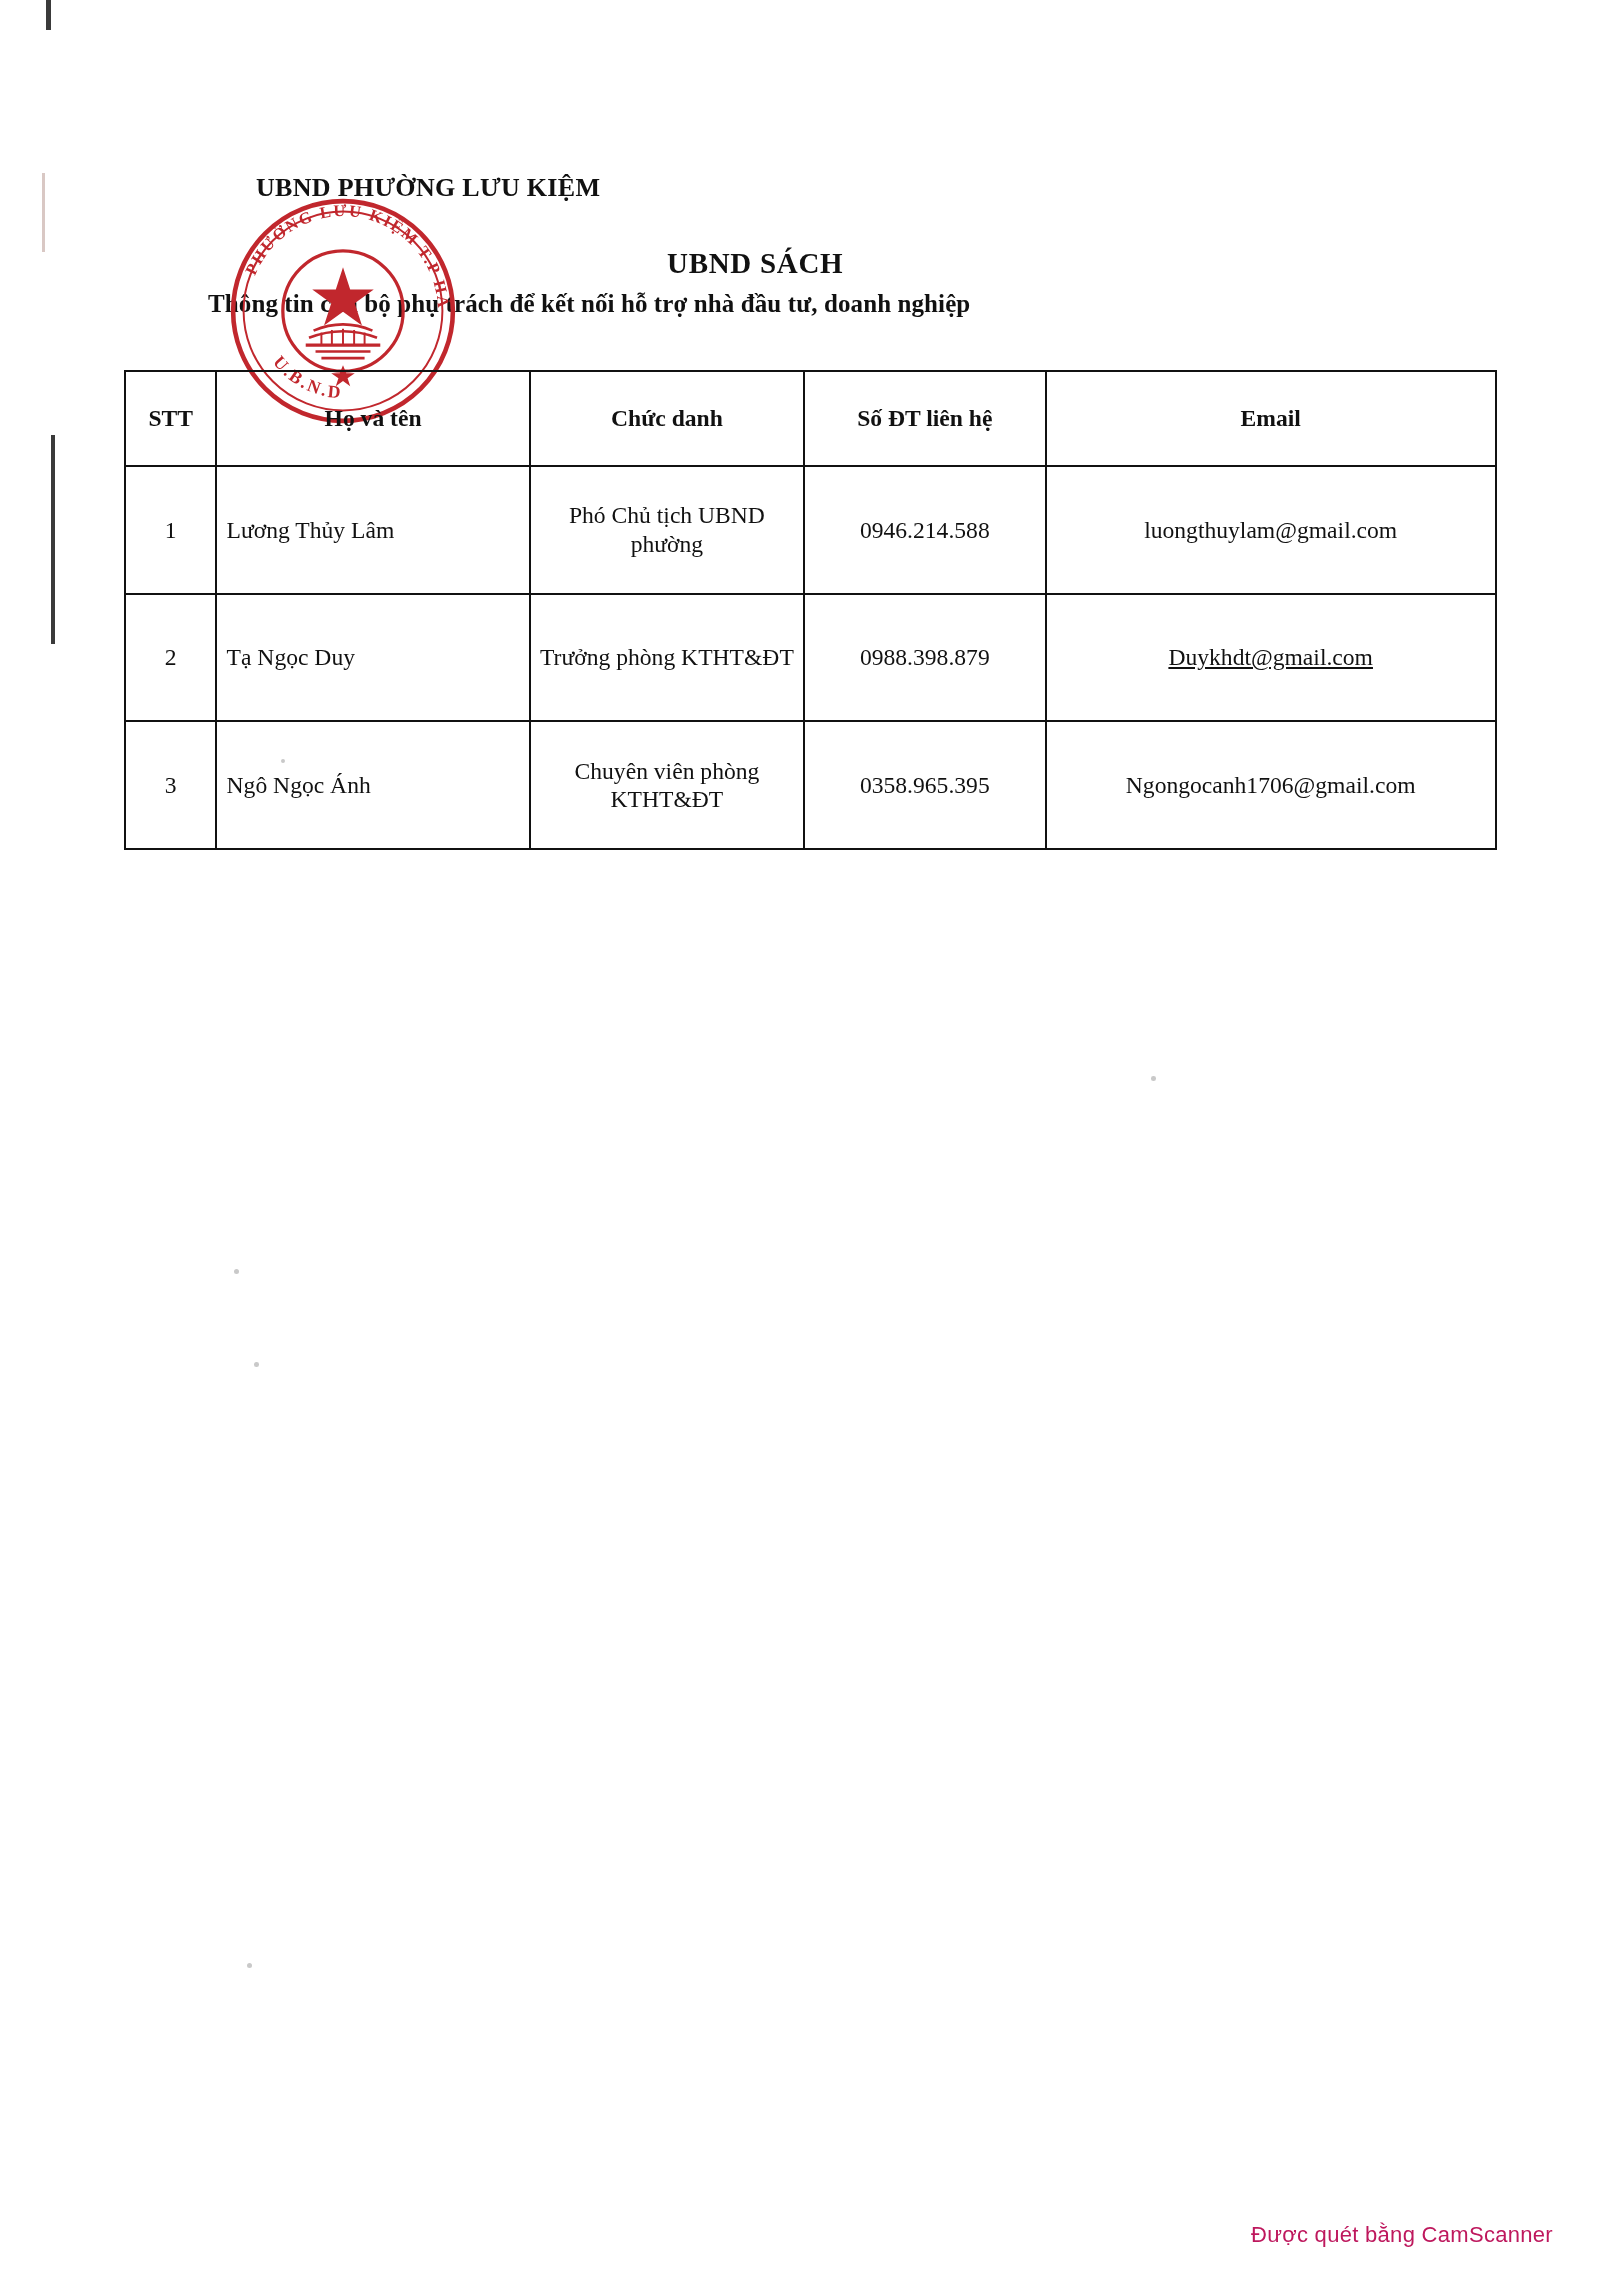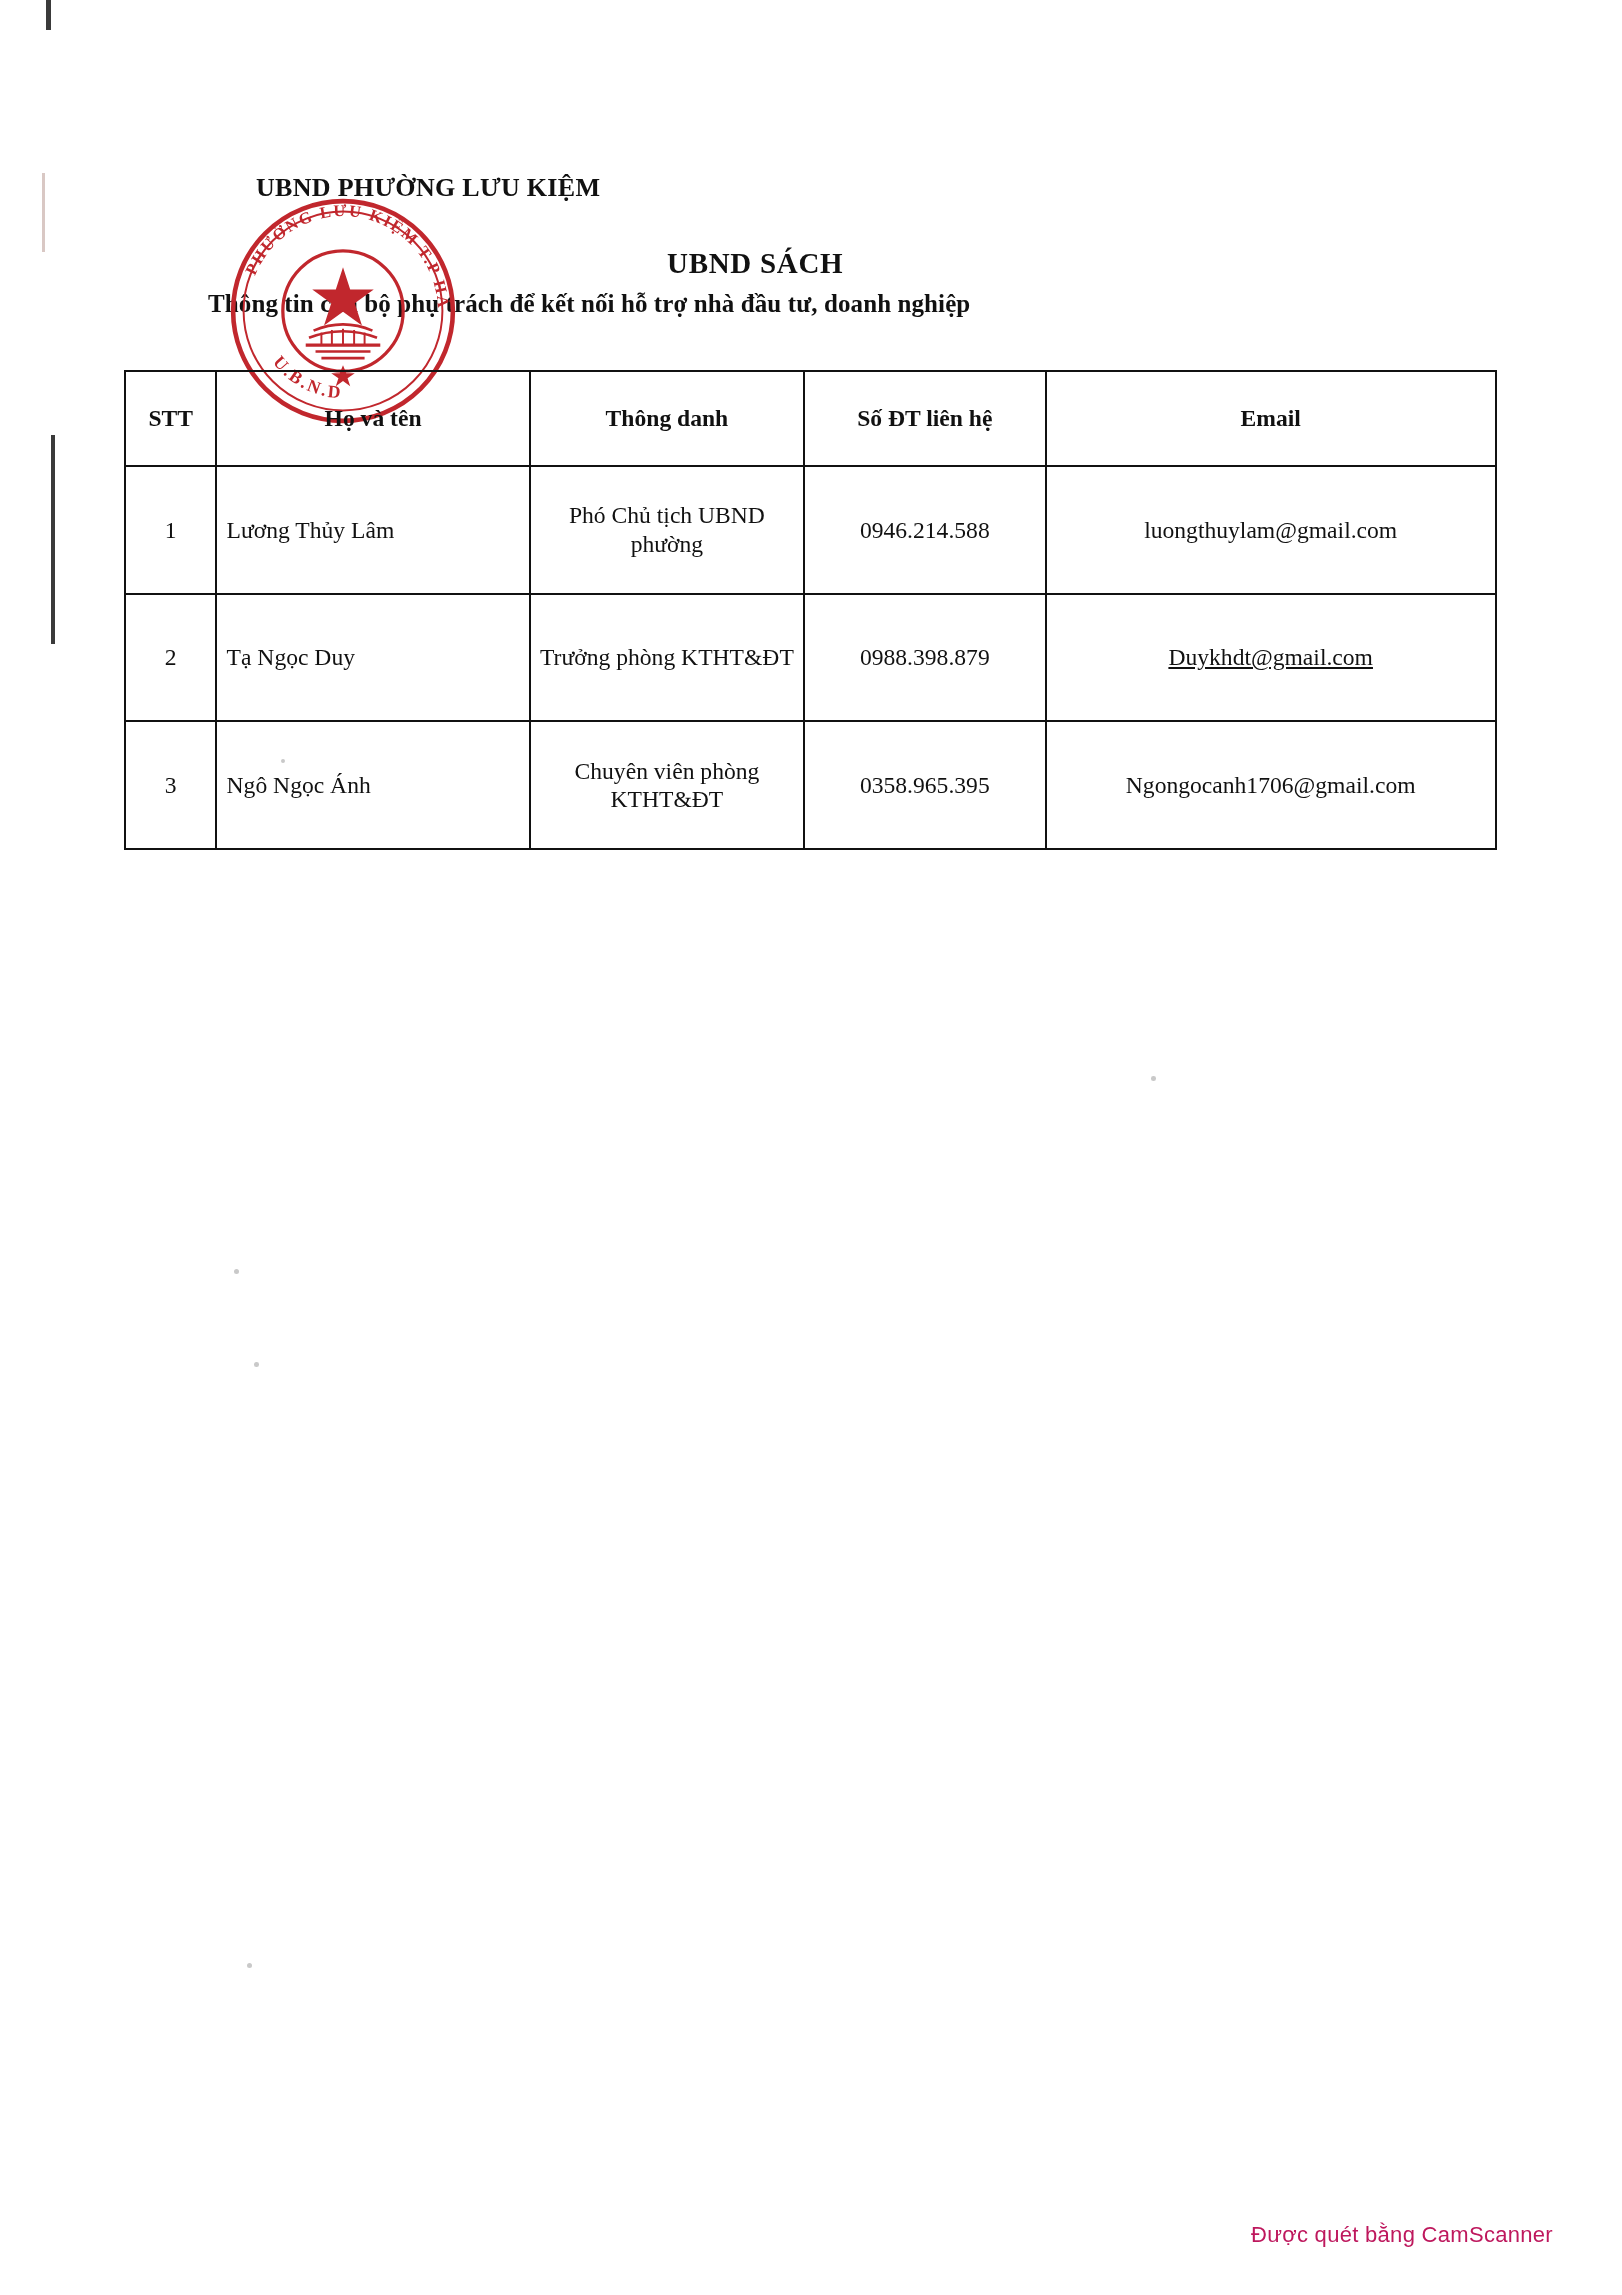--- a/index.html
+++ b/index.html
@@ -198,7 +198,7 @@
       <tr>
         <th class="col-stt">STT</th>
         <th class="col-name">Họ và tên</th>
-        <th class="col-role">Thông danh</th>
+        <th class="col-role">Chức danh</th>
         <th class="col-tel">Số ĐT liên hệ</th>
         <th class="col-mail">Email</th>
       </tr>

